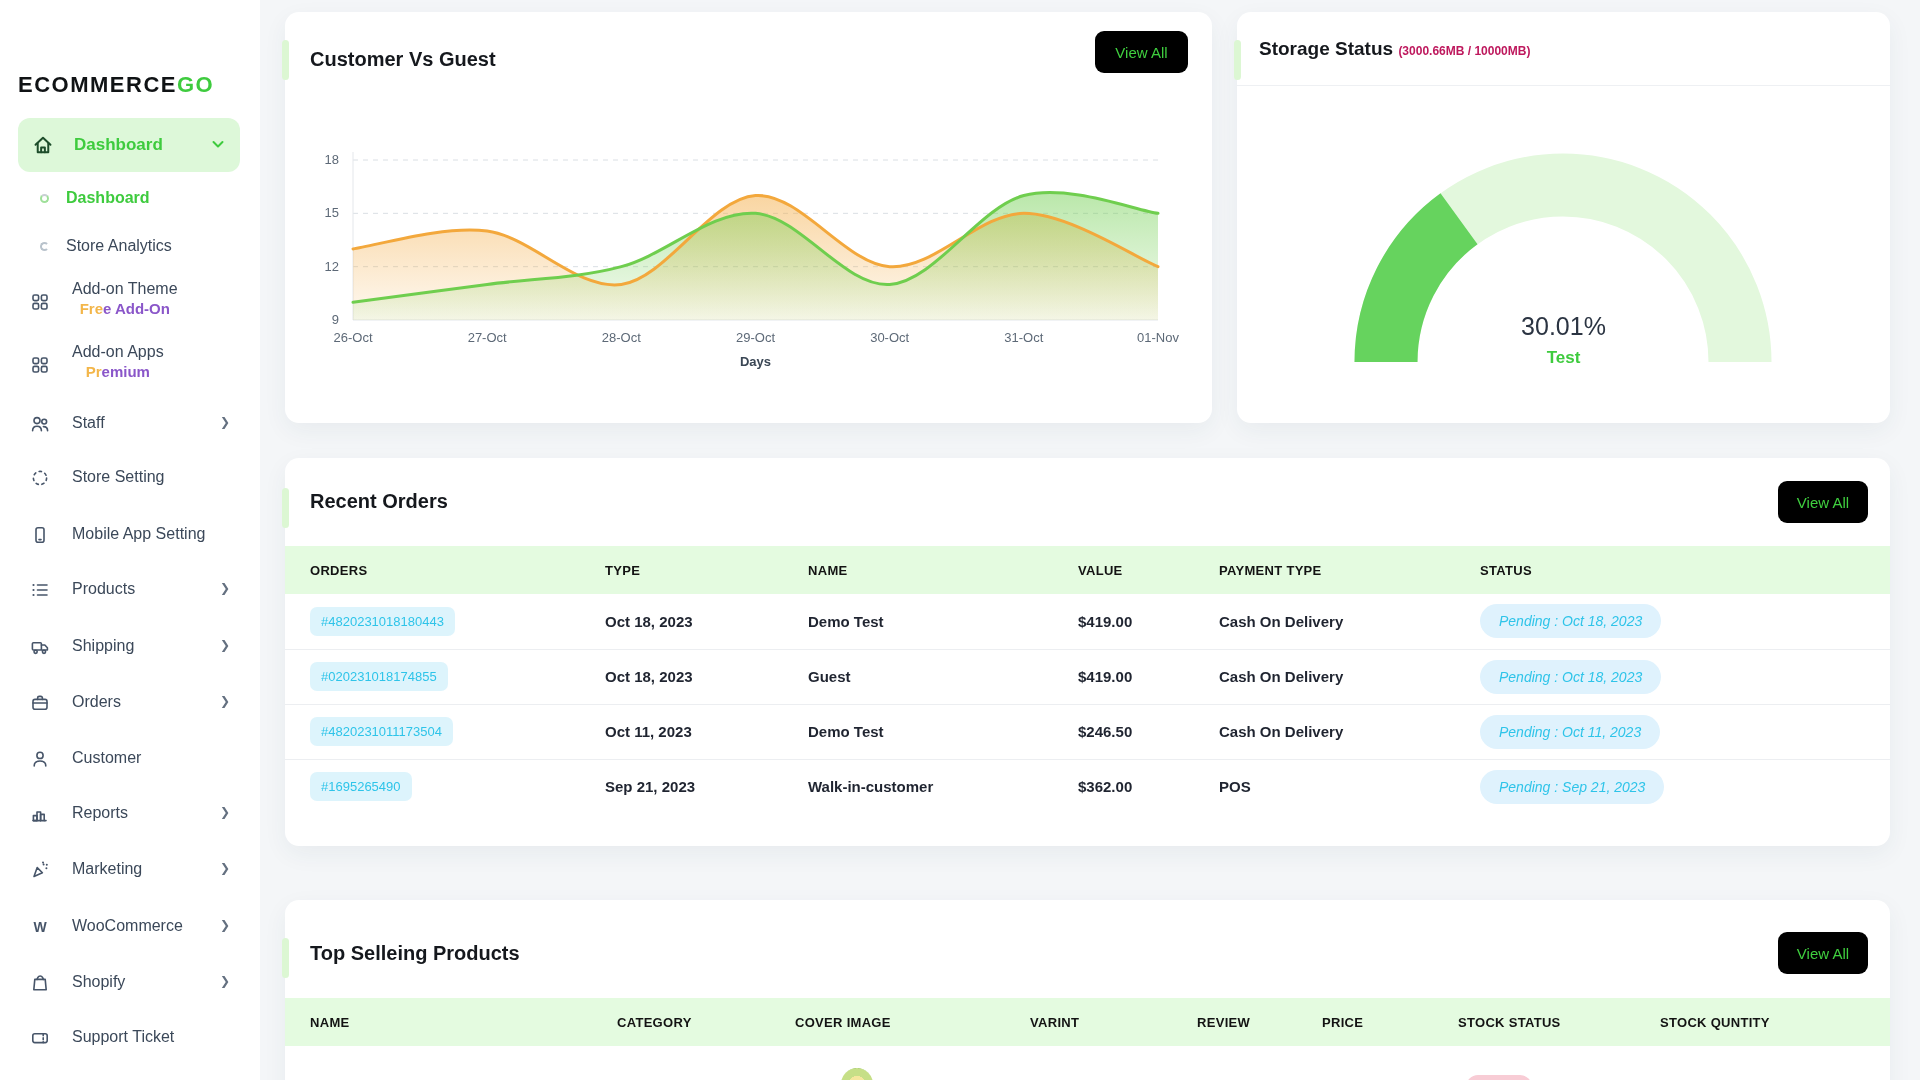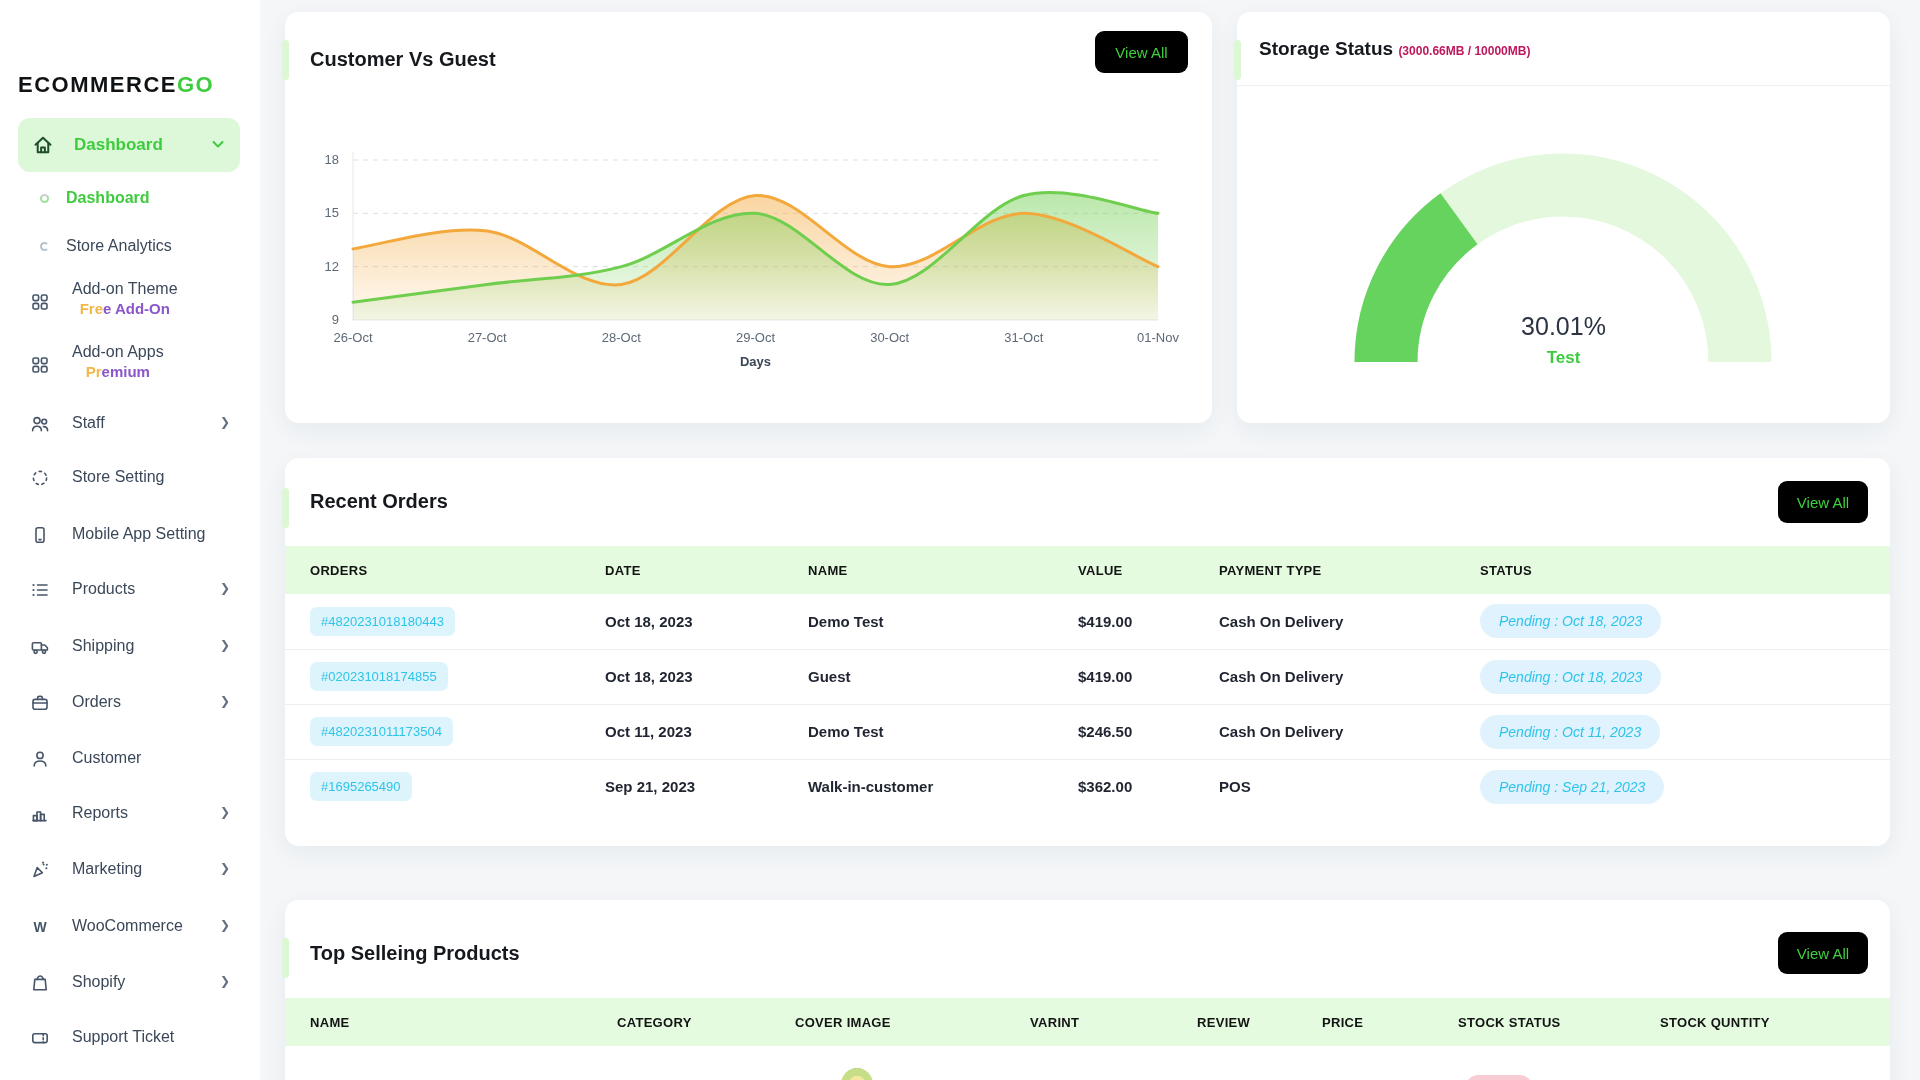--- a/index.html
+++ b/index.html
@@ -333,7 +333,7 @@
     <thead>
       <tr>
         <th>ORDERS</th>
-        <th>DATE</th>
+        <th>TYPE</th>
         <th>NAME</th>
         <th>VALUE</th>
         <th>PAYMENT TYPE</th>

